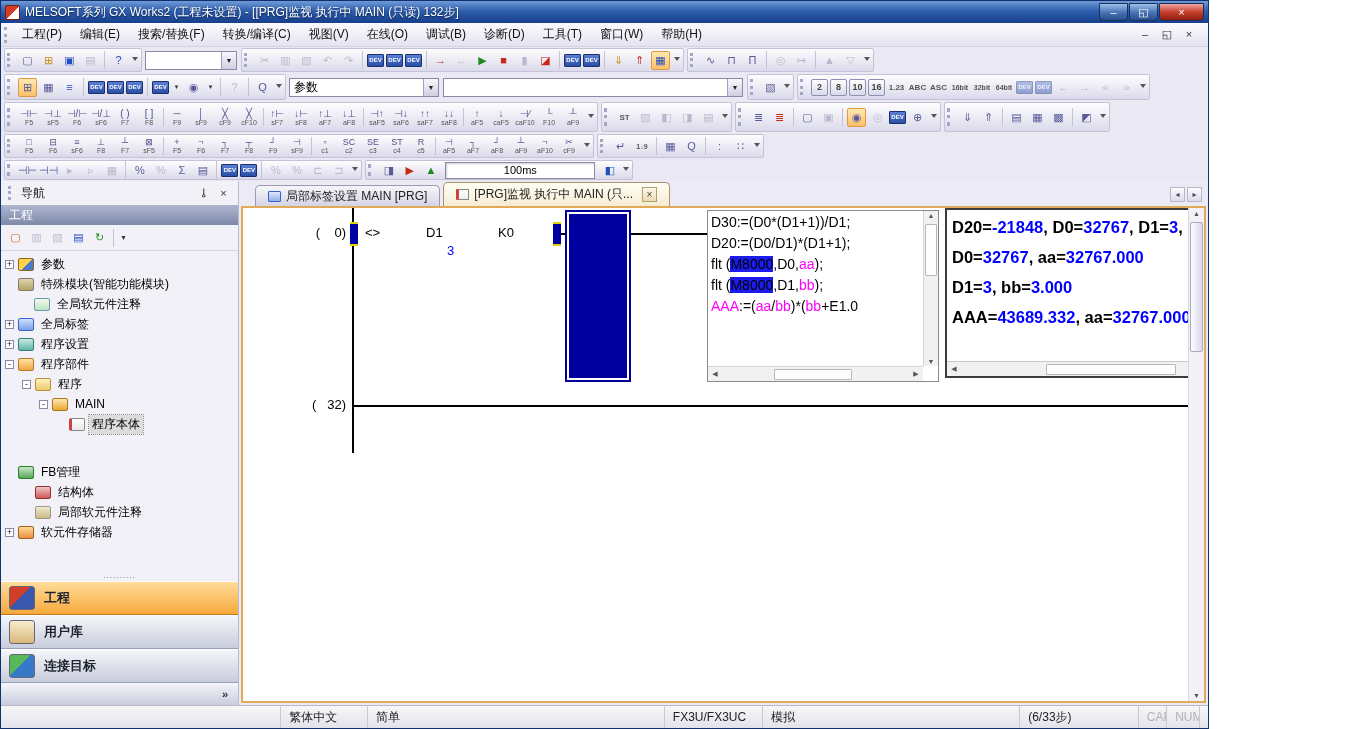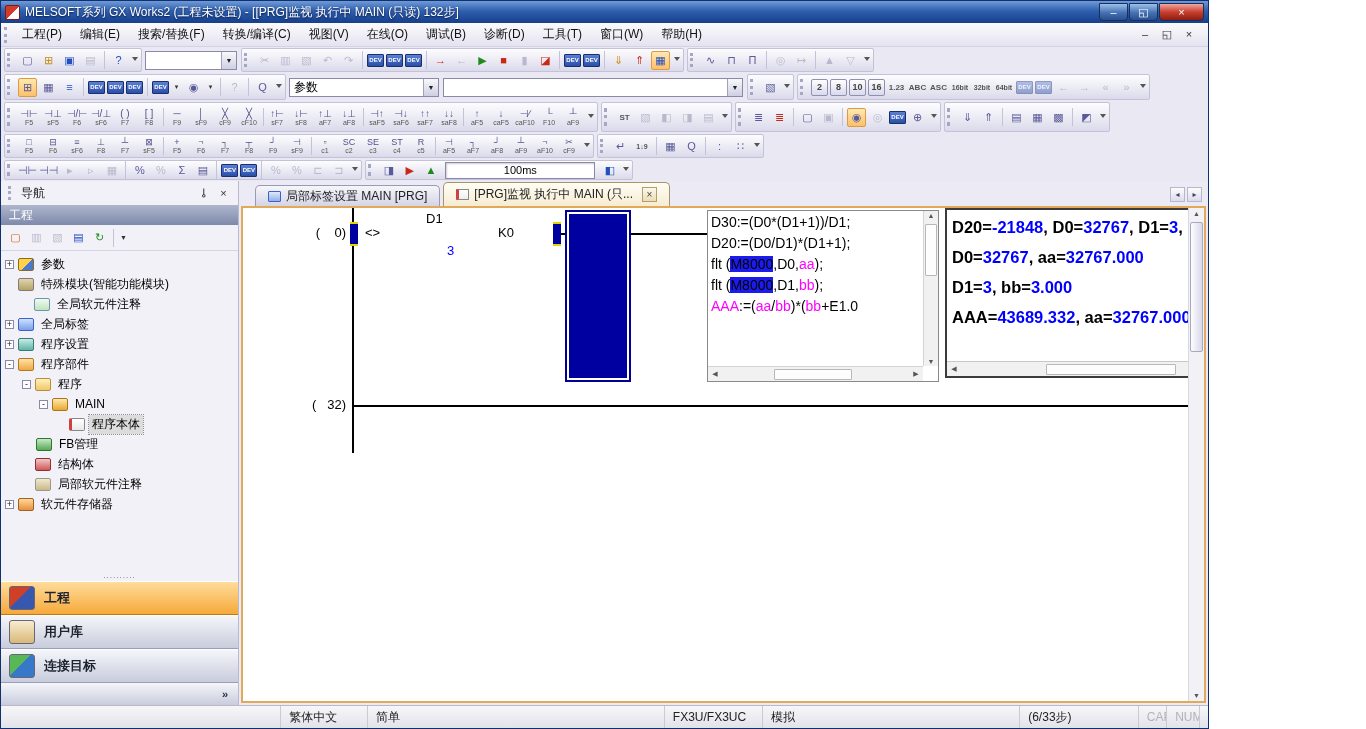--- a/index.html
+++ b/index.html
@@ -729,7 +729,7 @@
         <span class="lstep" style="left:53px;top:17px">(    0)</span>
         <span class="lbar" style="left:107px;top:14px"></span>
         <span class="ltext" style="left:122px;top:17px">&lt;&gt;</span>
-        <span class="ltext" style="left:183px;top:3px">D1</span>
+        <span class="ltext" style="left:183px;top:17px">D1</span>
         <span class="lval" style="left:204px;top:35px">3</span>
         <span class="ltext" style="left:255px;top:17px">K0</span>
         <span class="lbar" style="left:310px;top:14px"></span>

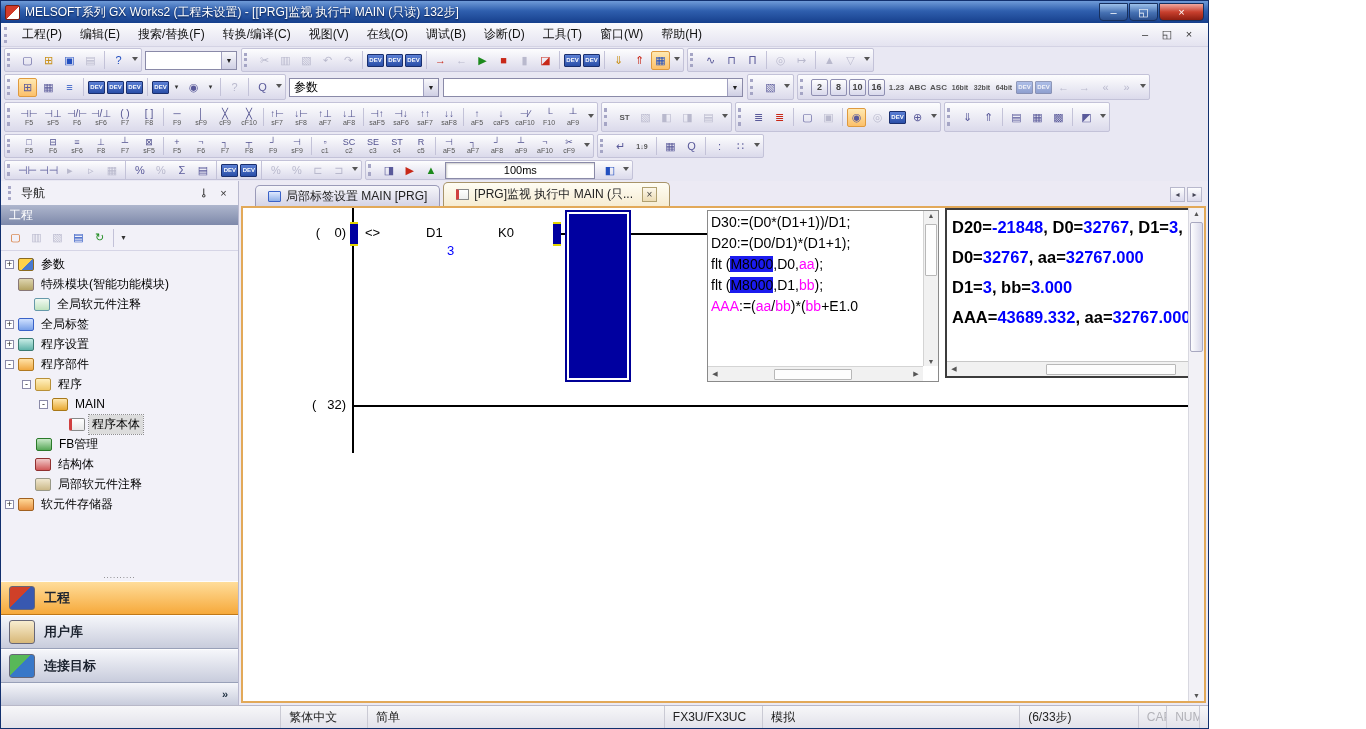--- a/index.html
+++ b/index.html
@@ -664,7 +664,7 @@
           <span class="tico i-body"></span>
           <span class="tlabel">程序本体</span>
         </div>
-          <div class="trow" style="padding-left: 22px;">
+          <div class="trow" style="padding-left: 4px; margin-top: 28px;">
           <span class="expander"></span>
           <span class="tico i-fb"></span>
           <span class="tlabel">FB管理</span>

